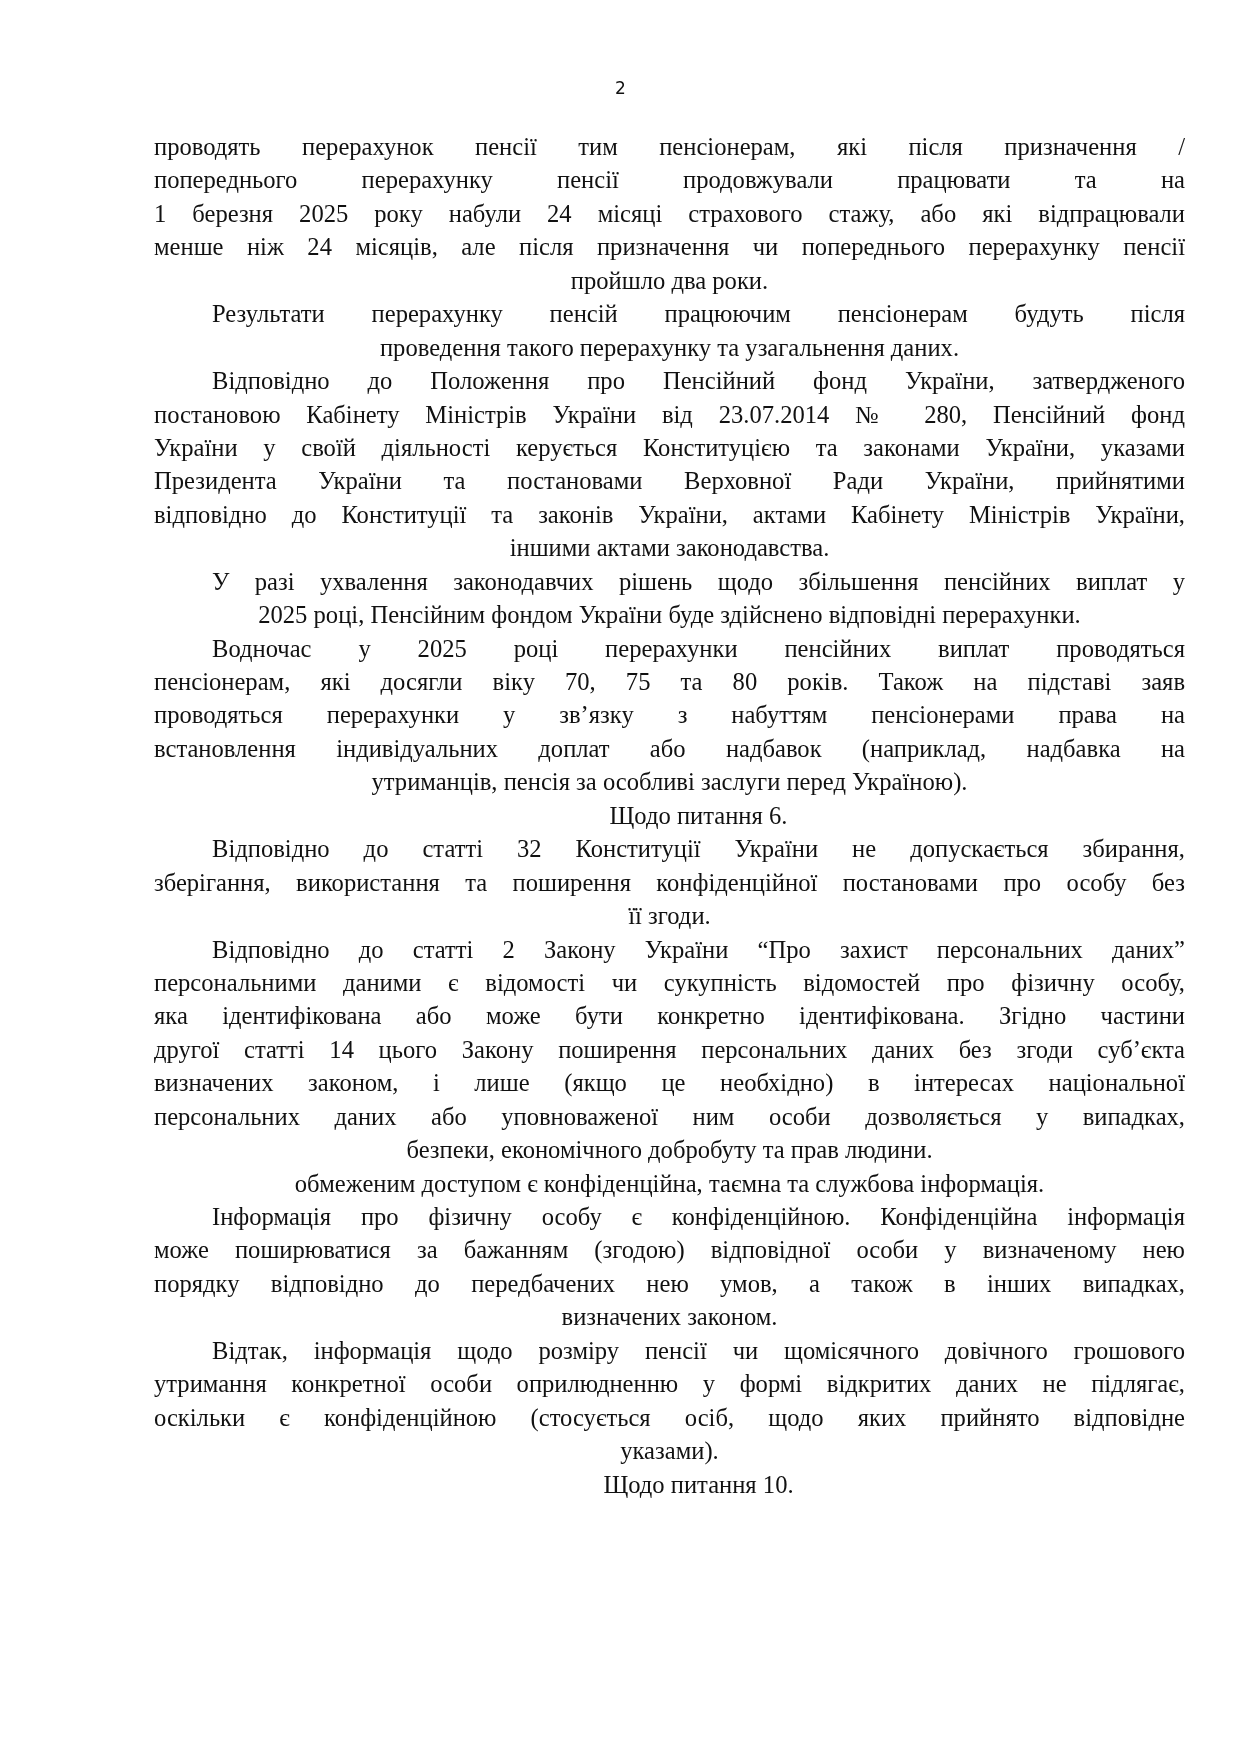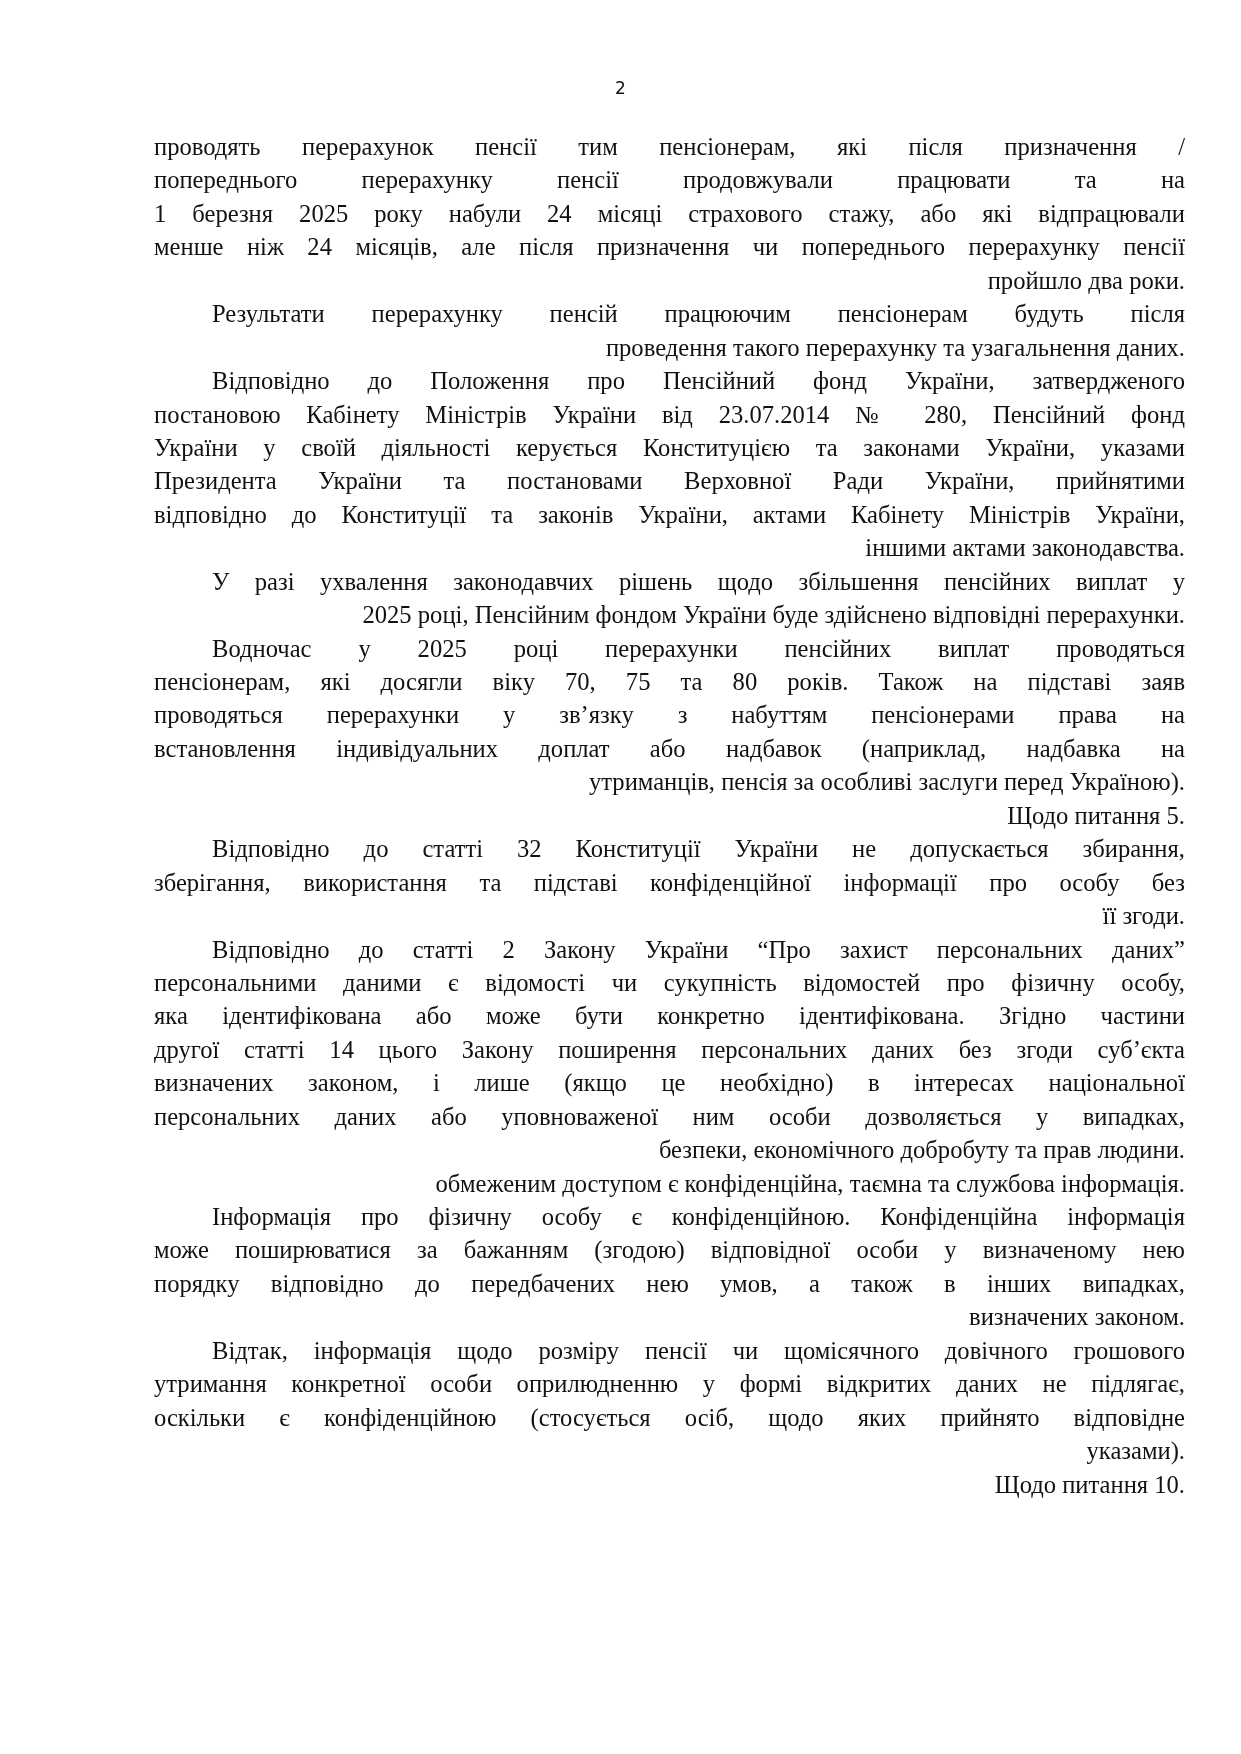--- a/index.html
+++ b/index.html
@@ -46,7 +46,7 @@
       overflow: hidden;
     }
     .line.l {
-      text-align: right;
+      text-align: center;
     }
     .line.indent {
       padding-left: 58px;

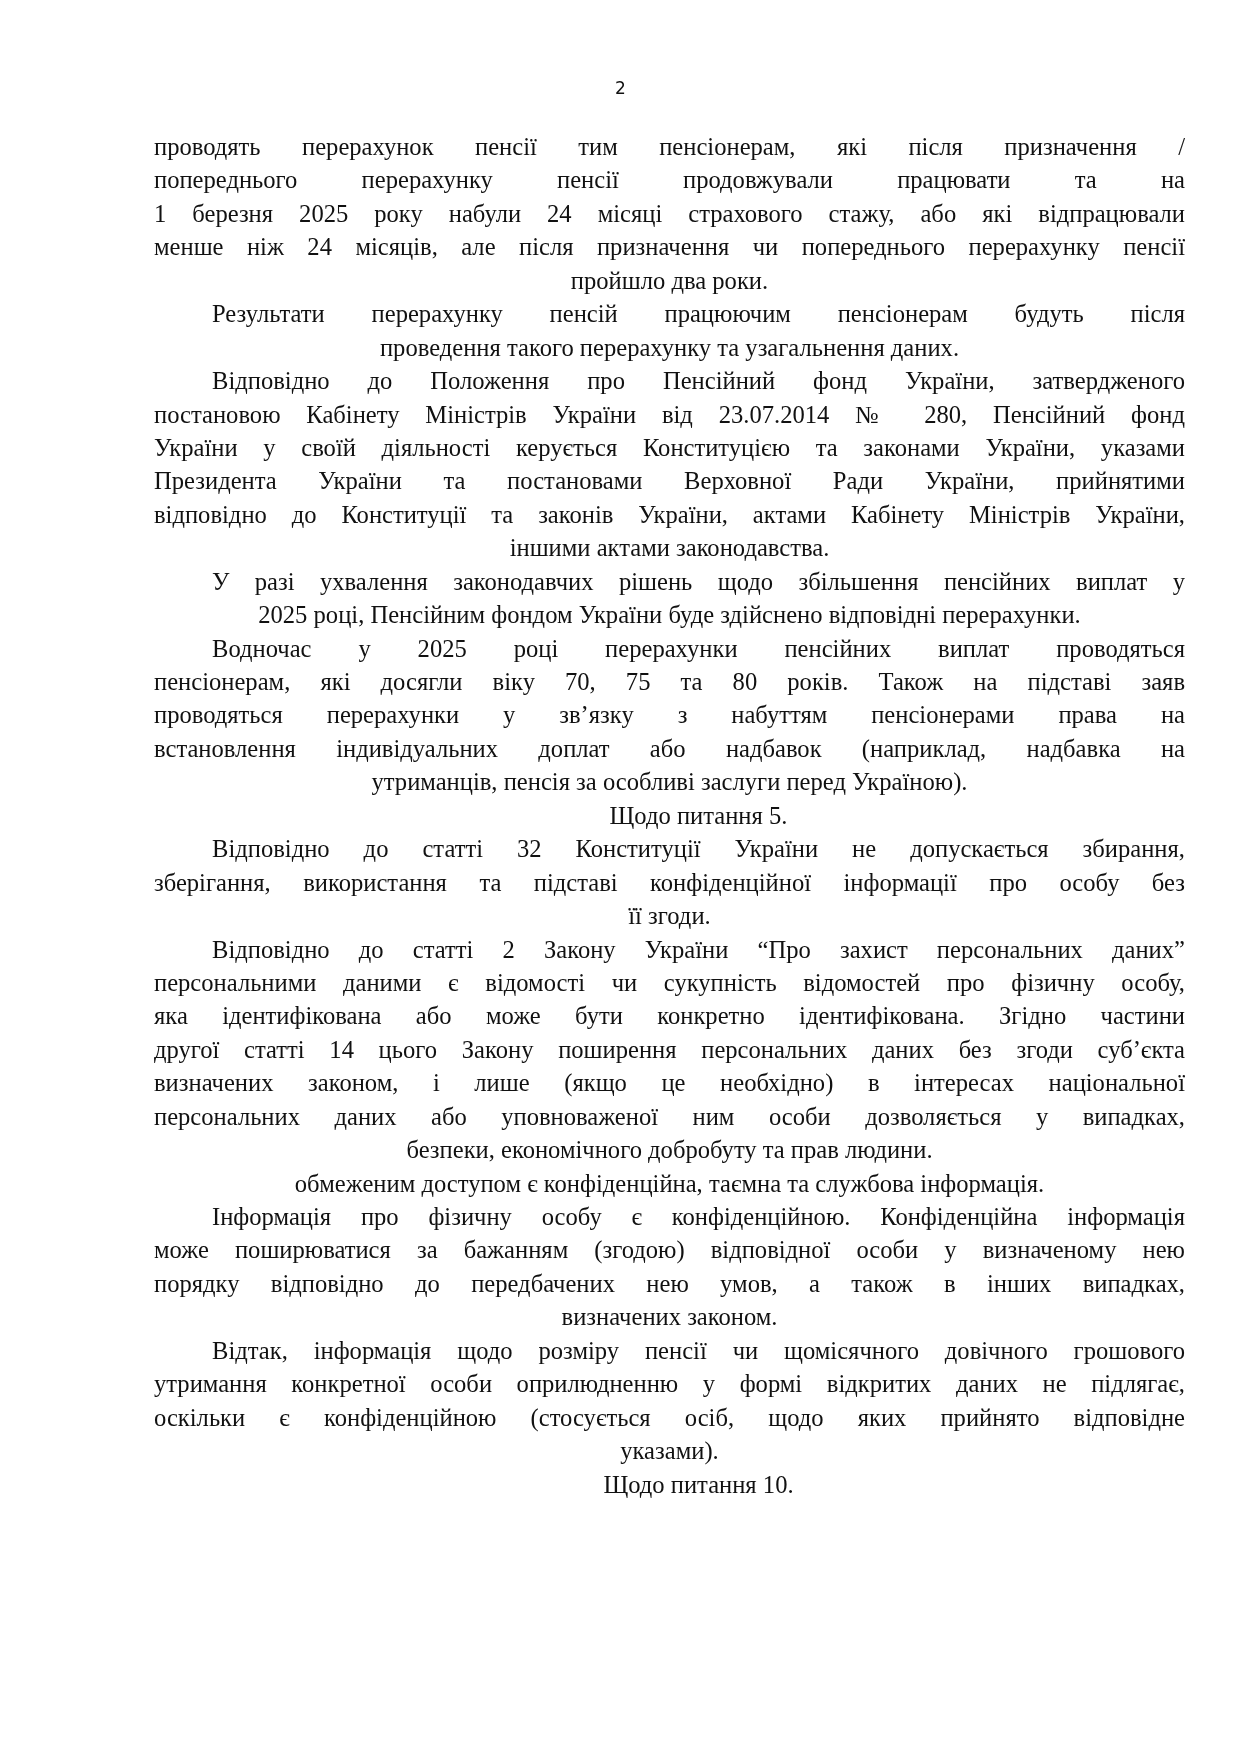--- a/index.html
+++ b/index.html
@@ -78,7 +78,7 @@
     <div class="line j">проводяться перерахунки у зв’язку з набуттям пенсіонерами права на</div>
     <div class="line j">встановлення індивідуальних доплат або надбавок (наприклад, надбавка на</div>
     <div class="line l">утриманців, пенсія за особливі заслуги перед Україною).</div>
-    <div class="line l indent">Щодо питання 5.</div>
+    <div class="line l indent">Щодо питання 6.</div>
     <div class="line j indent">Відповідно до статті 32 Конституції України не допускається збирання,</div>
     <div class="line j">зберігання, використання та підставі конфіденційної інформації про особу без</div>
     <div class="line l">її згоди.</div>

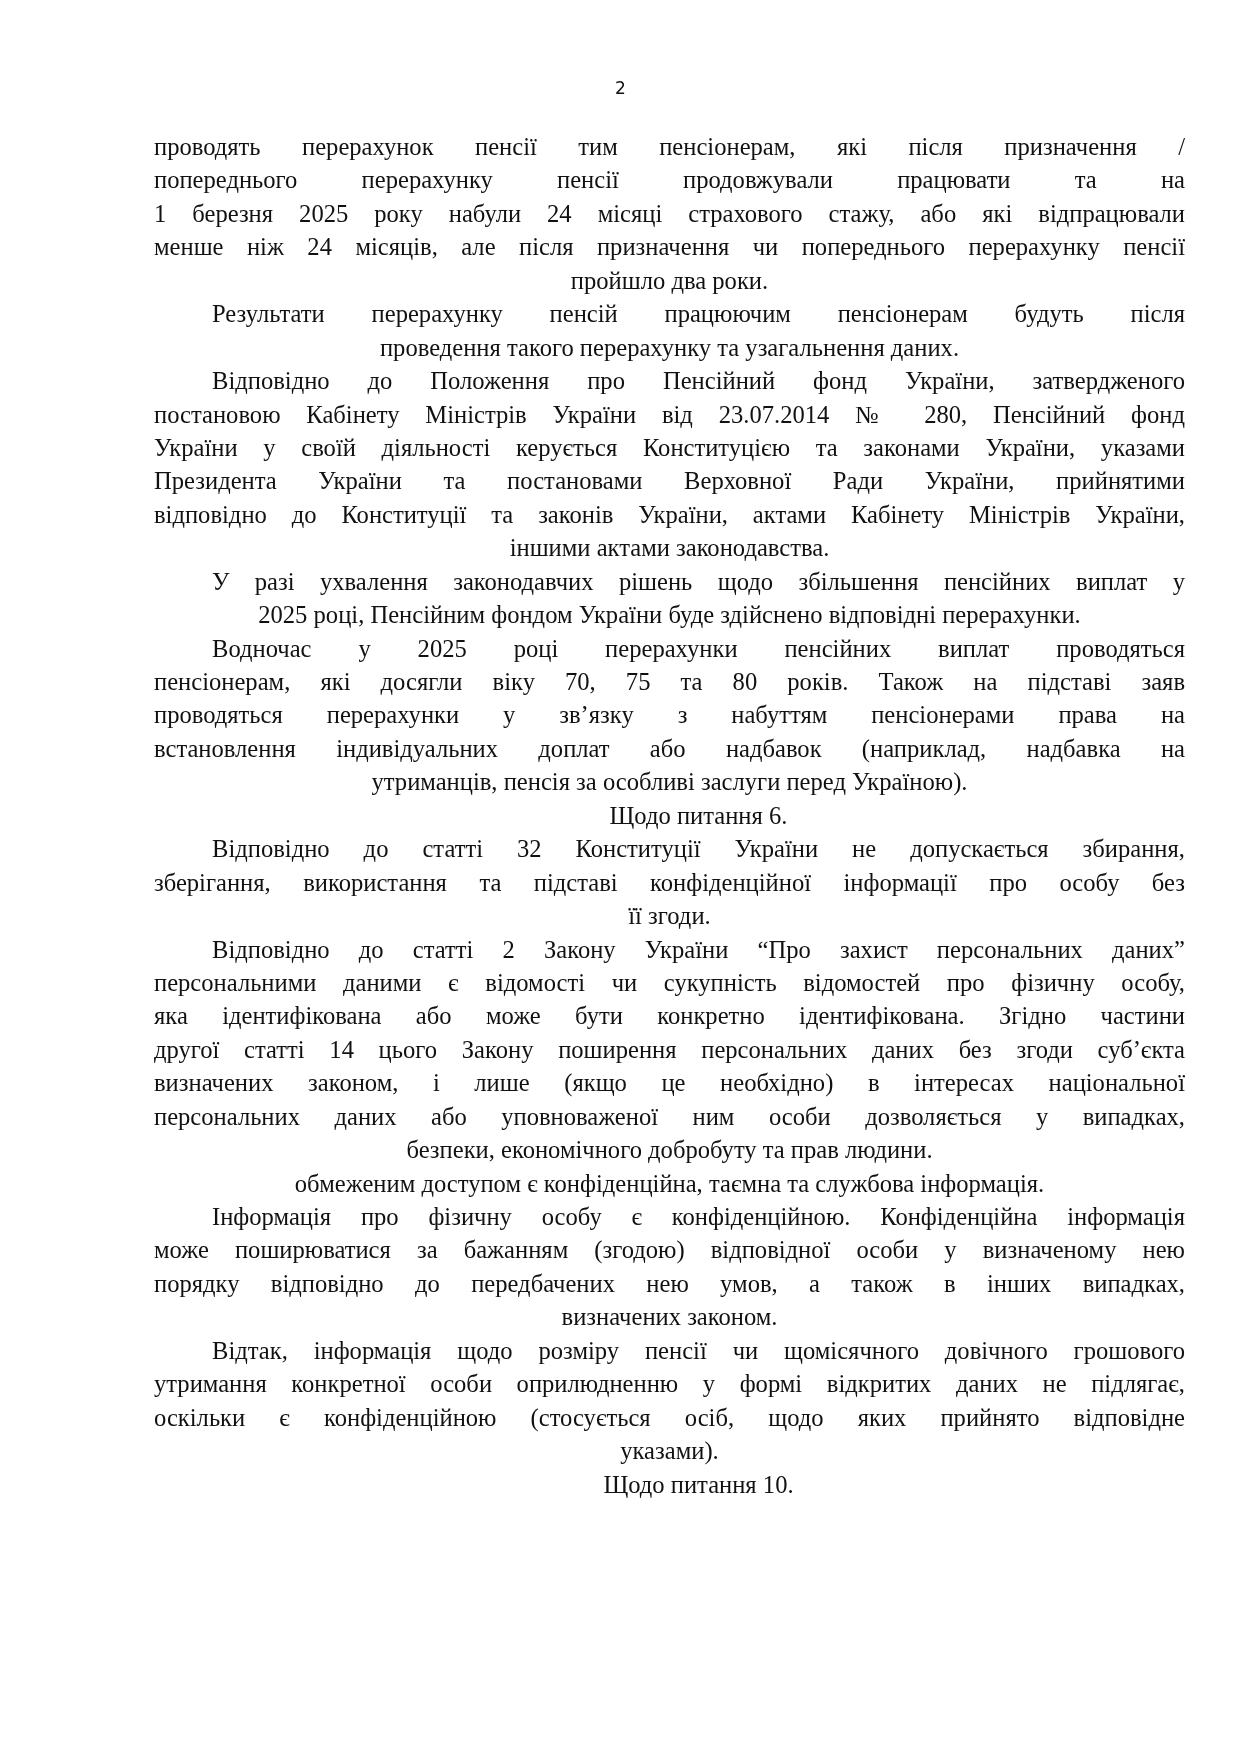--- a/index.html
+++ b/index.html
@@ -80,7 +80,7 @@
     <div class="line l">утриманців, пенсія за особливі заслуги перед Україною).</div>
     <div class="line l indent">Щодо питання 6.</div>
     <div class="line j indent">Відповідно до статті 32 Конституції України не допускається збирання,</div>
-    <div class="line j">зберігання, використання та підставі конфіденційної інформації про особу без</div>
+    <div class="line j">зберігання, використання та поширення конфіденційної постановами про особу без</div>
     <div class="line l">її згоди.</div>
     <div class="line j indent">Відповідно до статті 2 Закону України “Про захист персональних даних”</div>
     <div class="line j">персональними даними є відомості чи сукупність відомостей про фізичну особу,</div>

